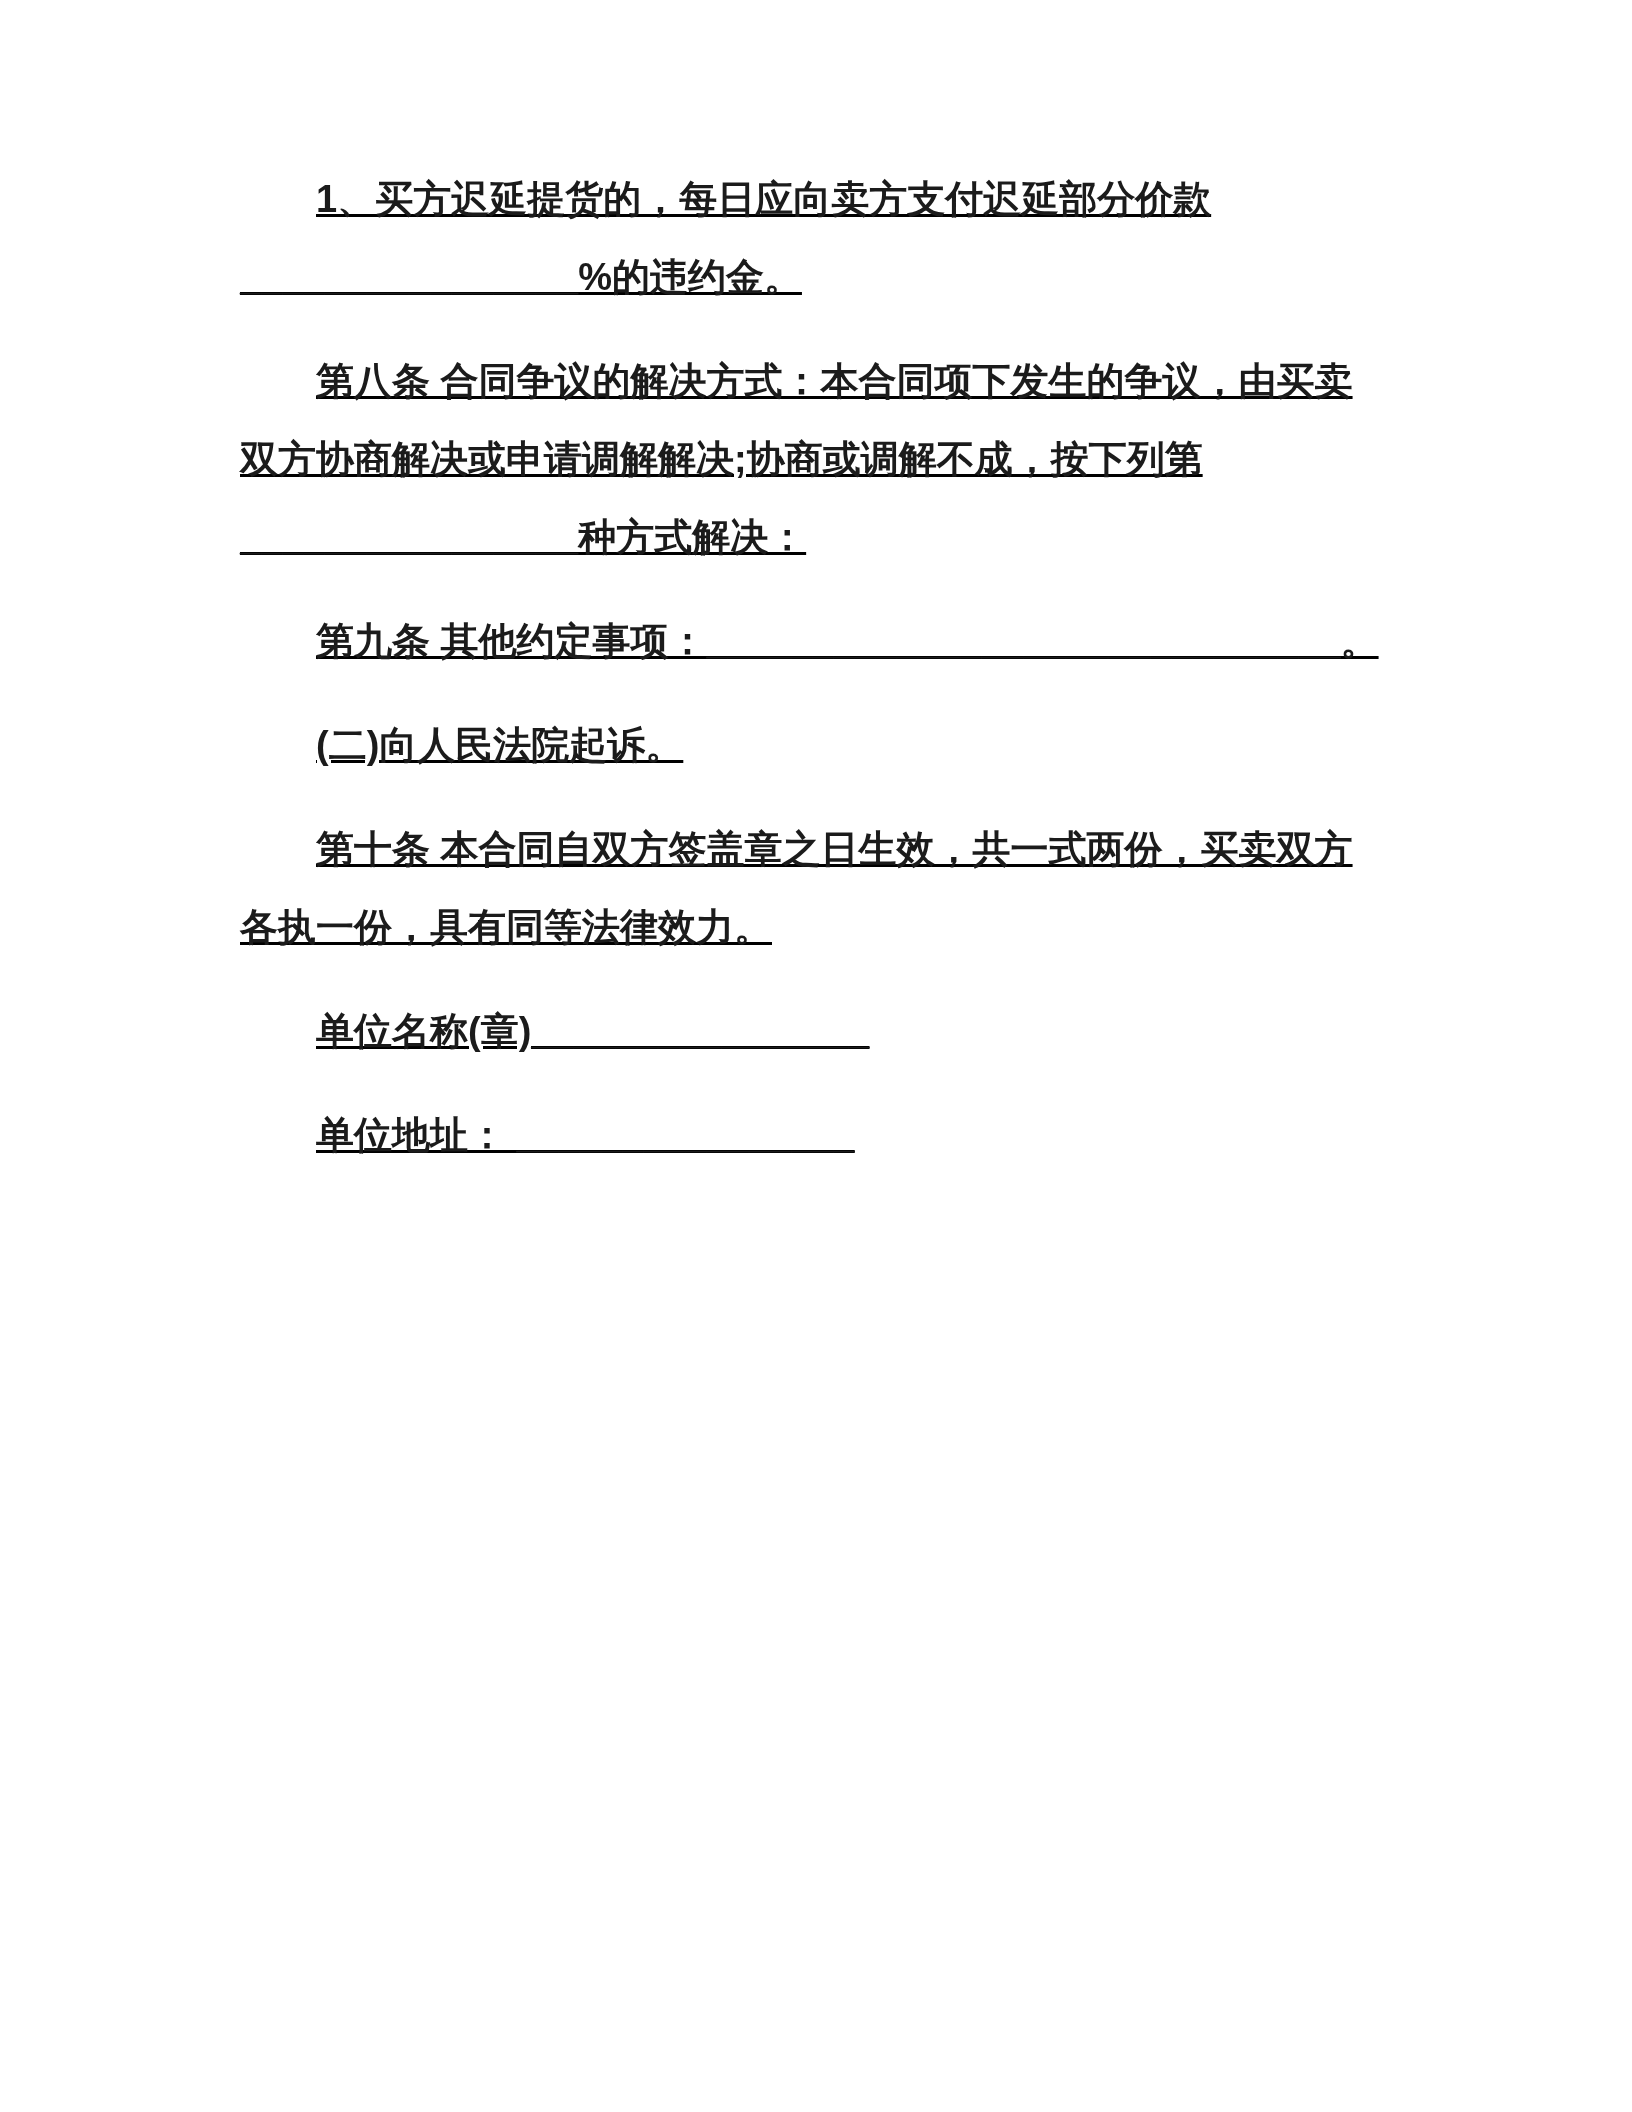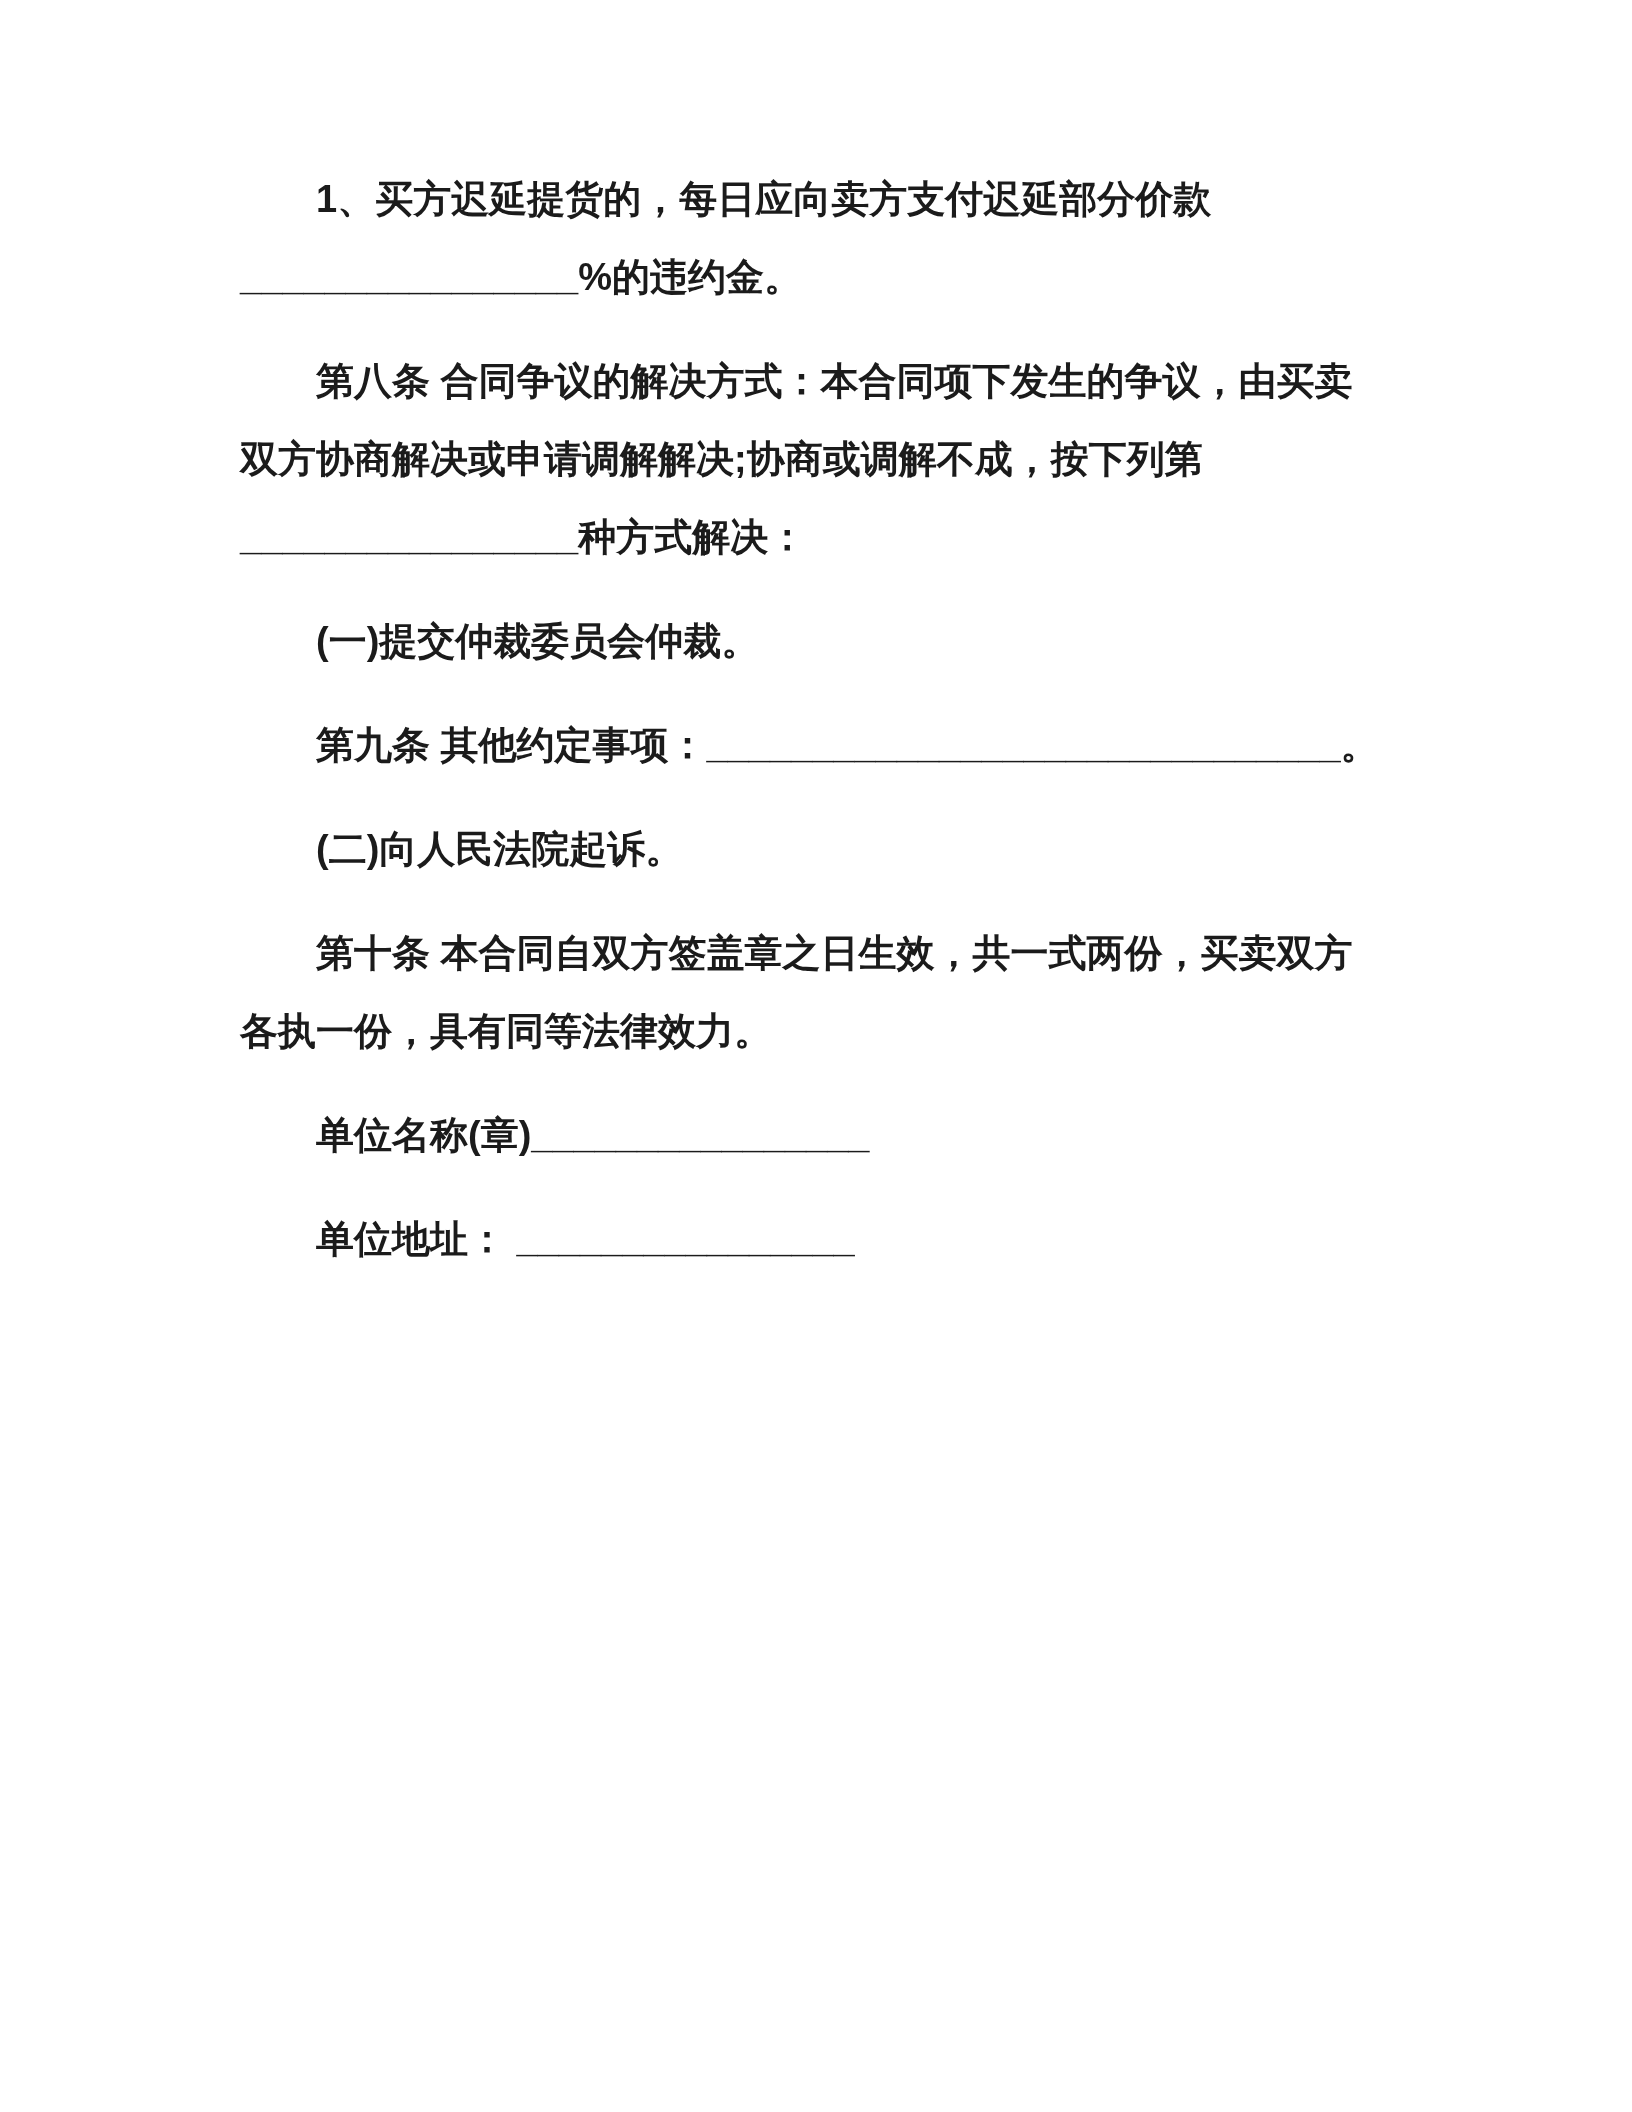--- a/index.html
+++ b/index.html
@@ -16,6 +16,7 @@
       padding: 160px 248px 0 240px;
       overflow: hidden;
       font-family: "Liberation Sans", "DejaVu Sans", sans-serif;
+      text-decoration: underline;
     }
     .doc p {
       margin: 0 0 26px 0;

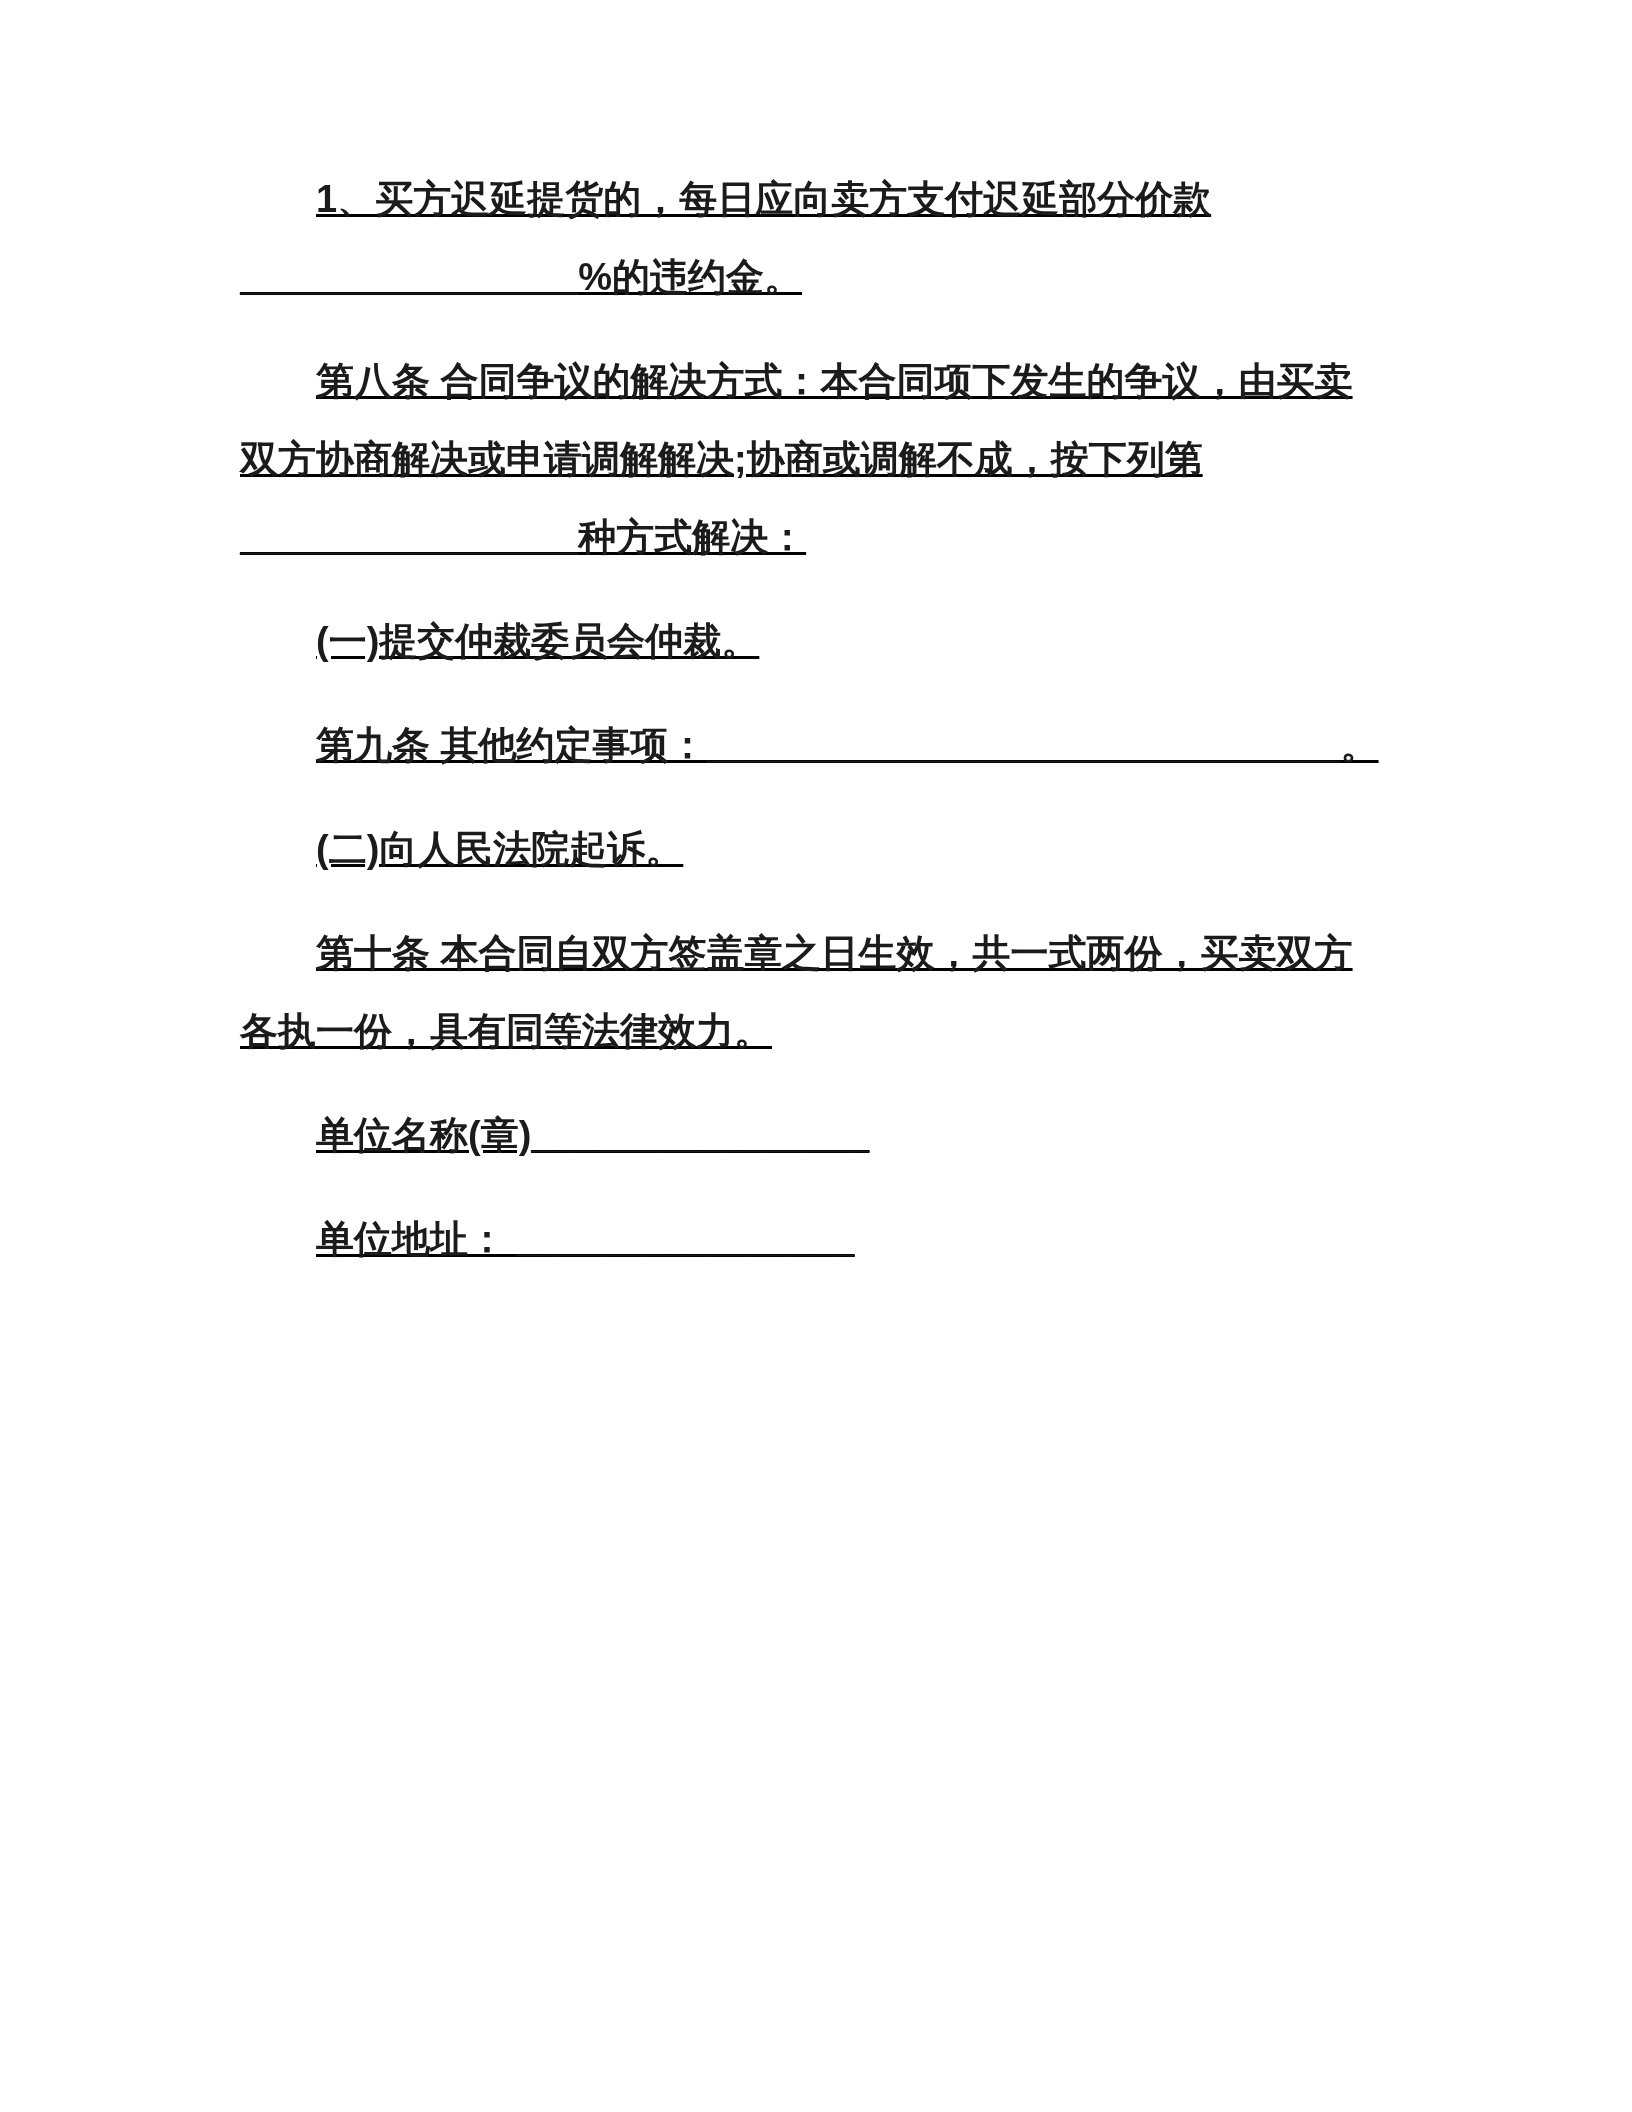--- a/index.html
+++ b/index.html
@@ -37,7 +37,6 @@
   <div class="doc">
     <p>1、买方迟延提货的，每日应向卖方支付迟延部分价款________________%的违约金。</p>
     <p>第八条 合同争议的解决方式：本合同项下发生的争议，由买卖双方协商解决或申请调解解决;协商或调解不成，按下列第________________种方式解决：</p>
-    <p>(一)提交仲裁委员会仲裁。</p>
     <p>第九条 其他约定事项：______________________________。</p>
     <p>(二)向人民法院起诉。</p>
     <p>第十条 本合同自双方签盖章之日生效，共一式两份，买卖双方各执一份，具有同等法律效力。</p>

